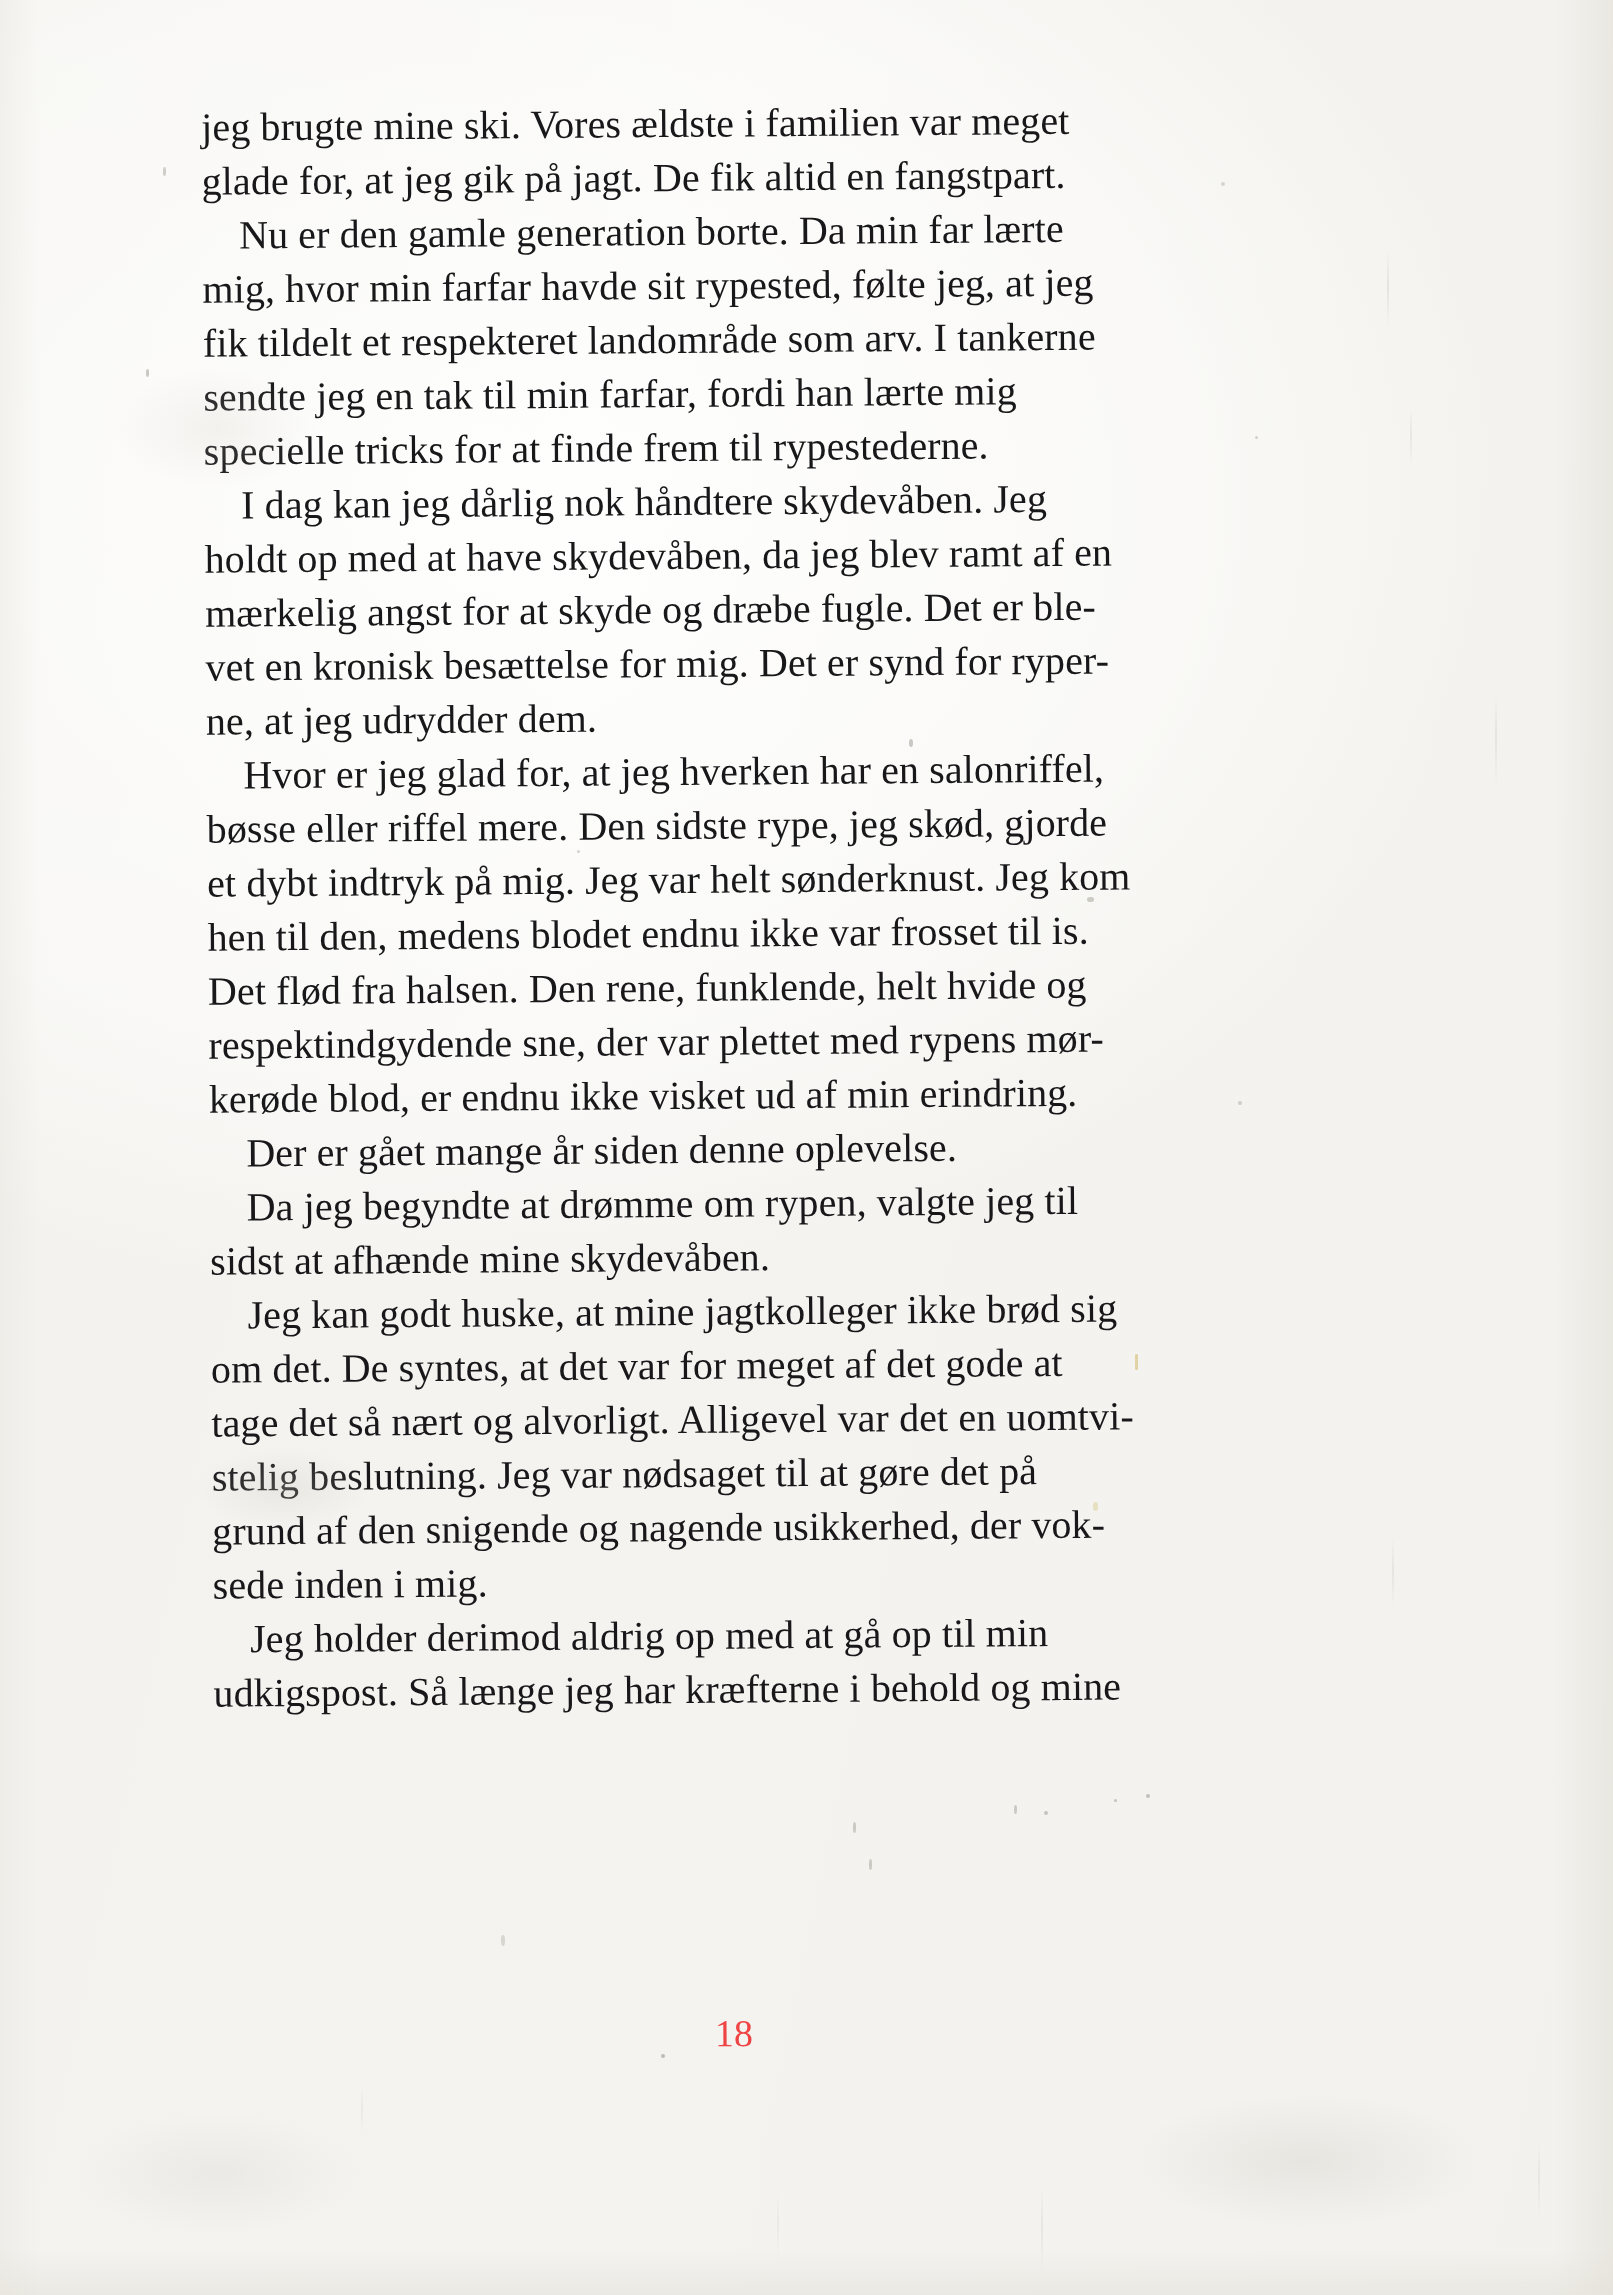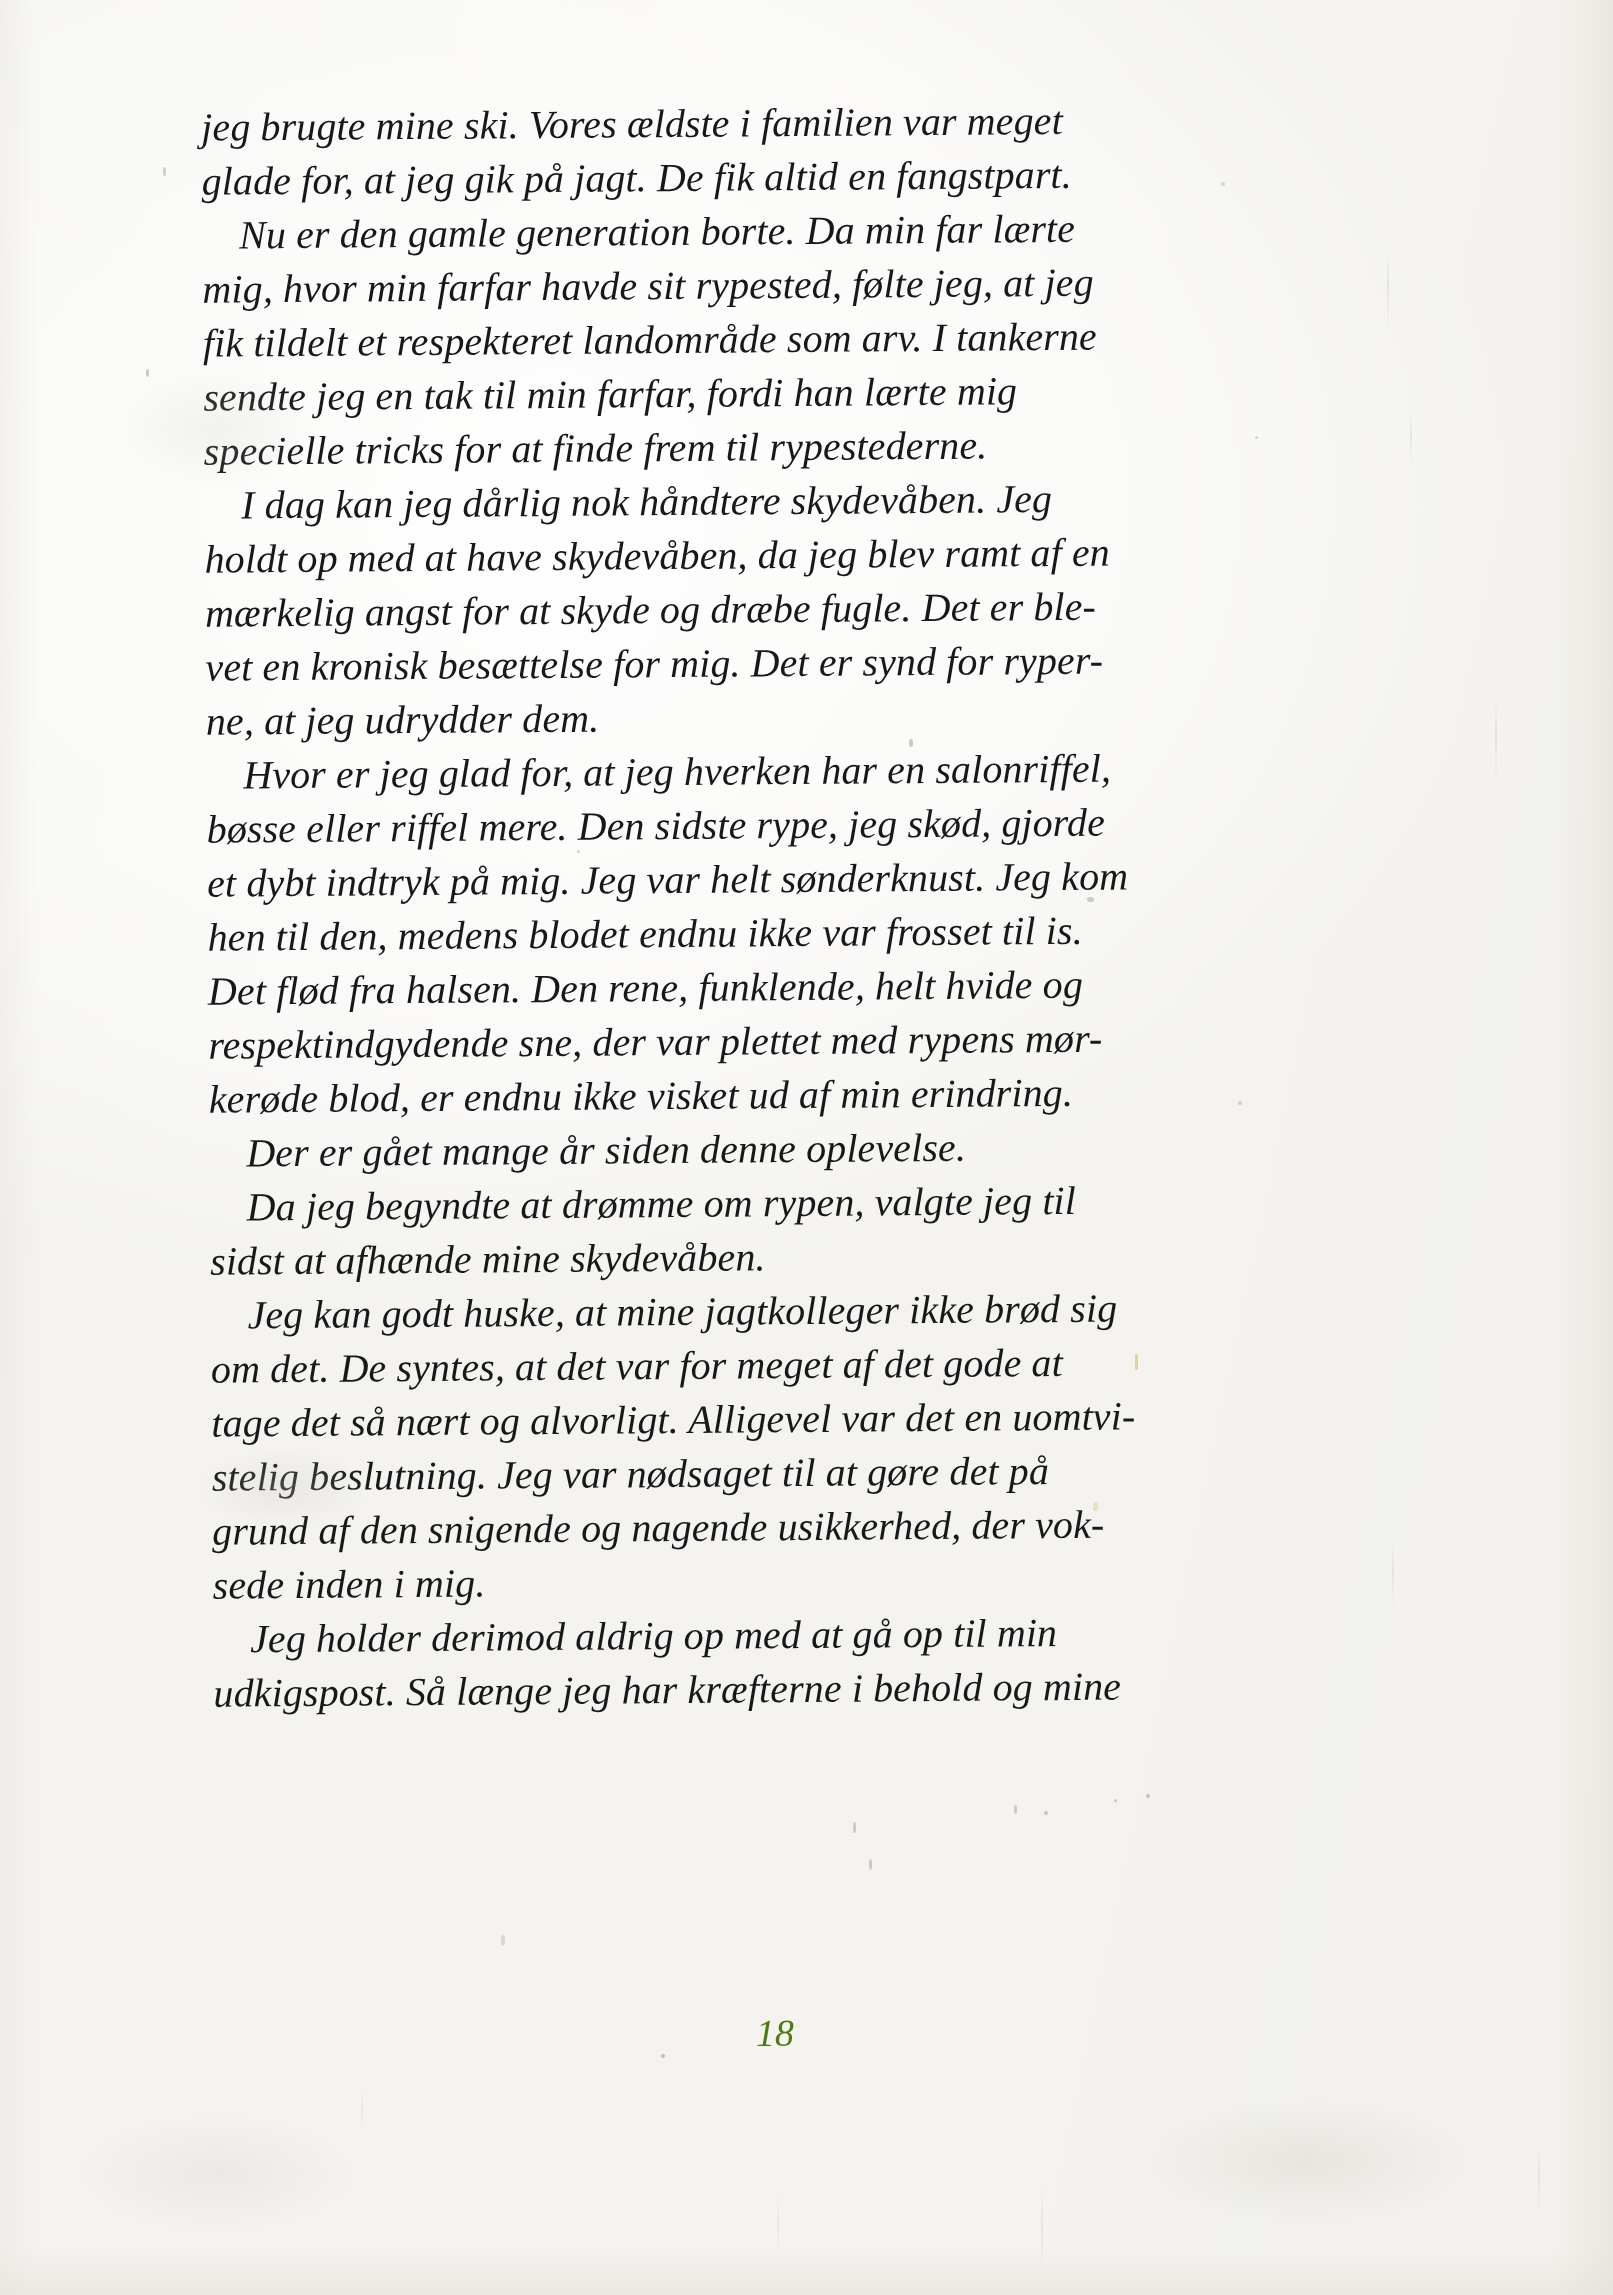--- a/index.html
+++ b/index.html
@@ -14,7 +14,6 @@
     background: #fdfdfc;
     overflow: hidden;
     font-family: "Liberation Serif", "DejaVu Serif", serif;
-    font-style: italic;
   }
   
   #scan-tone {

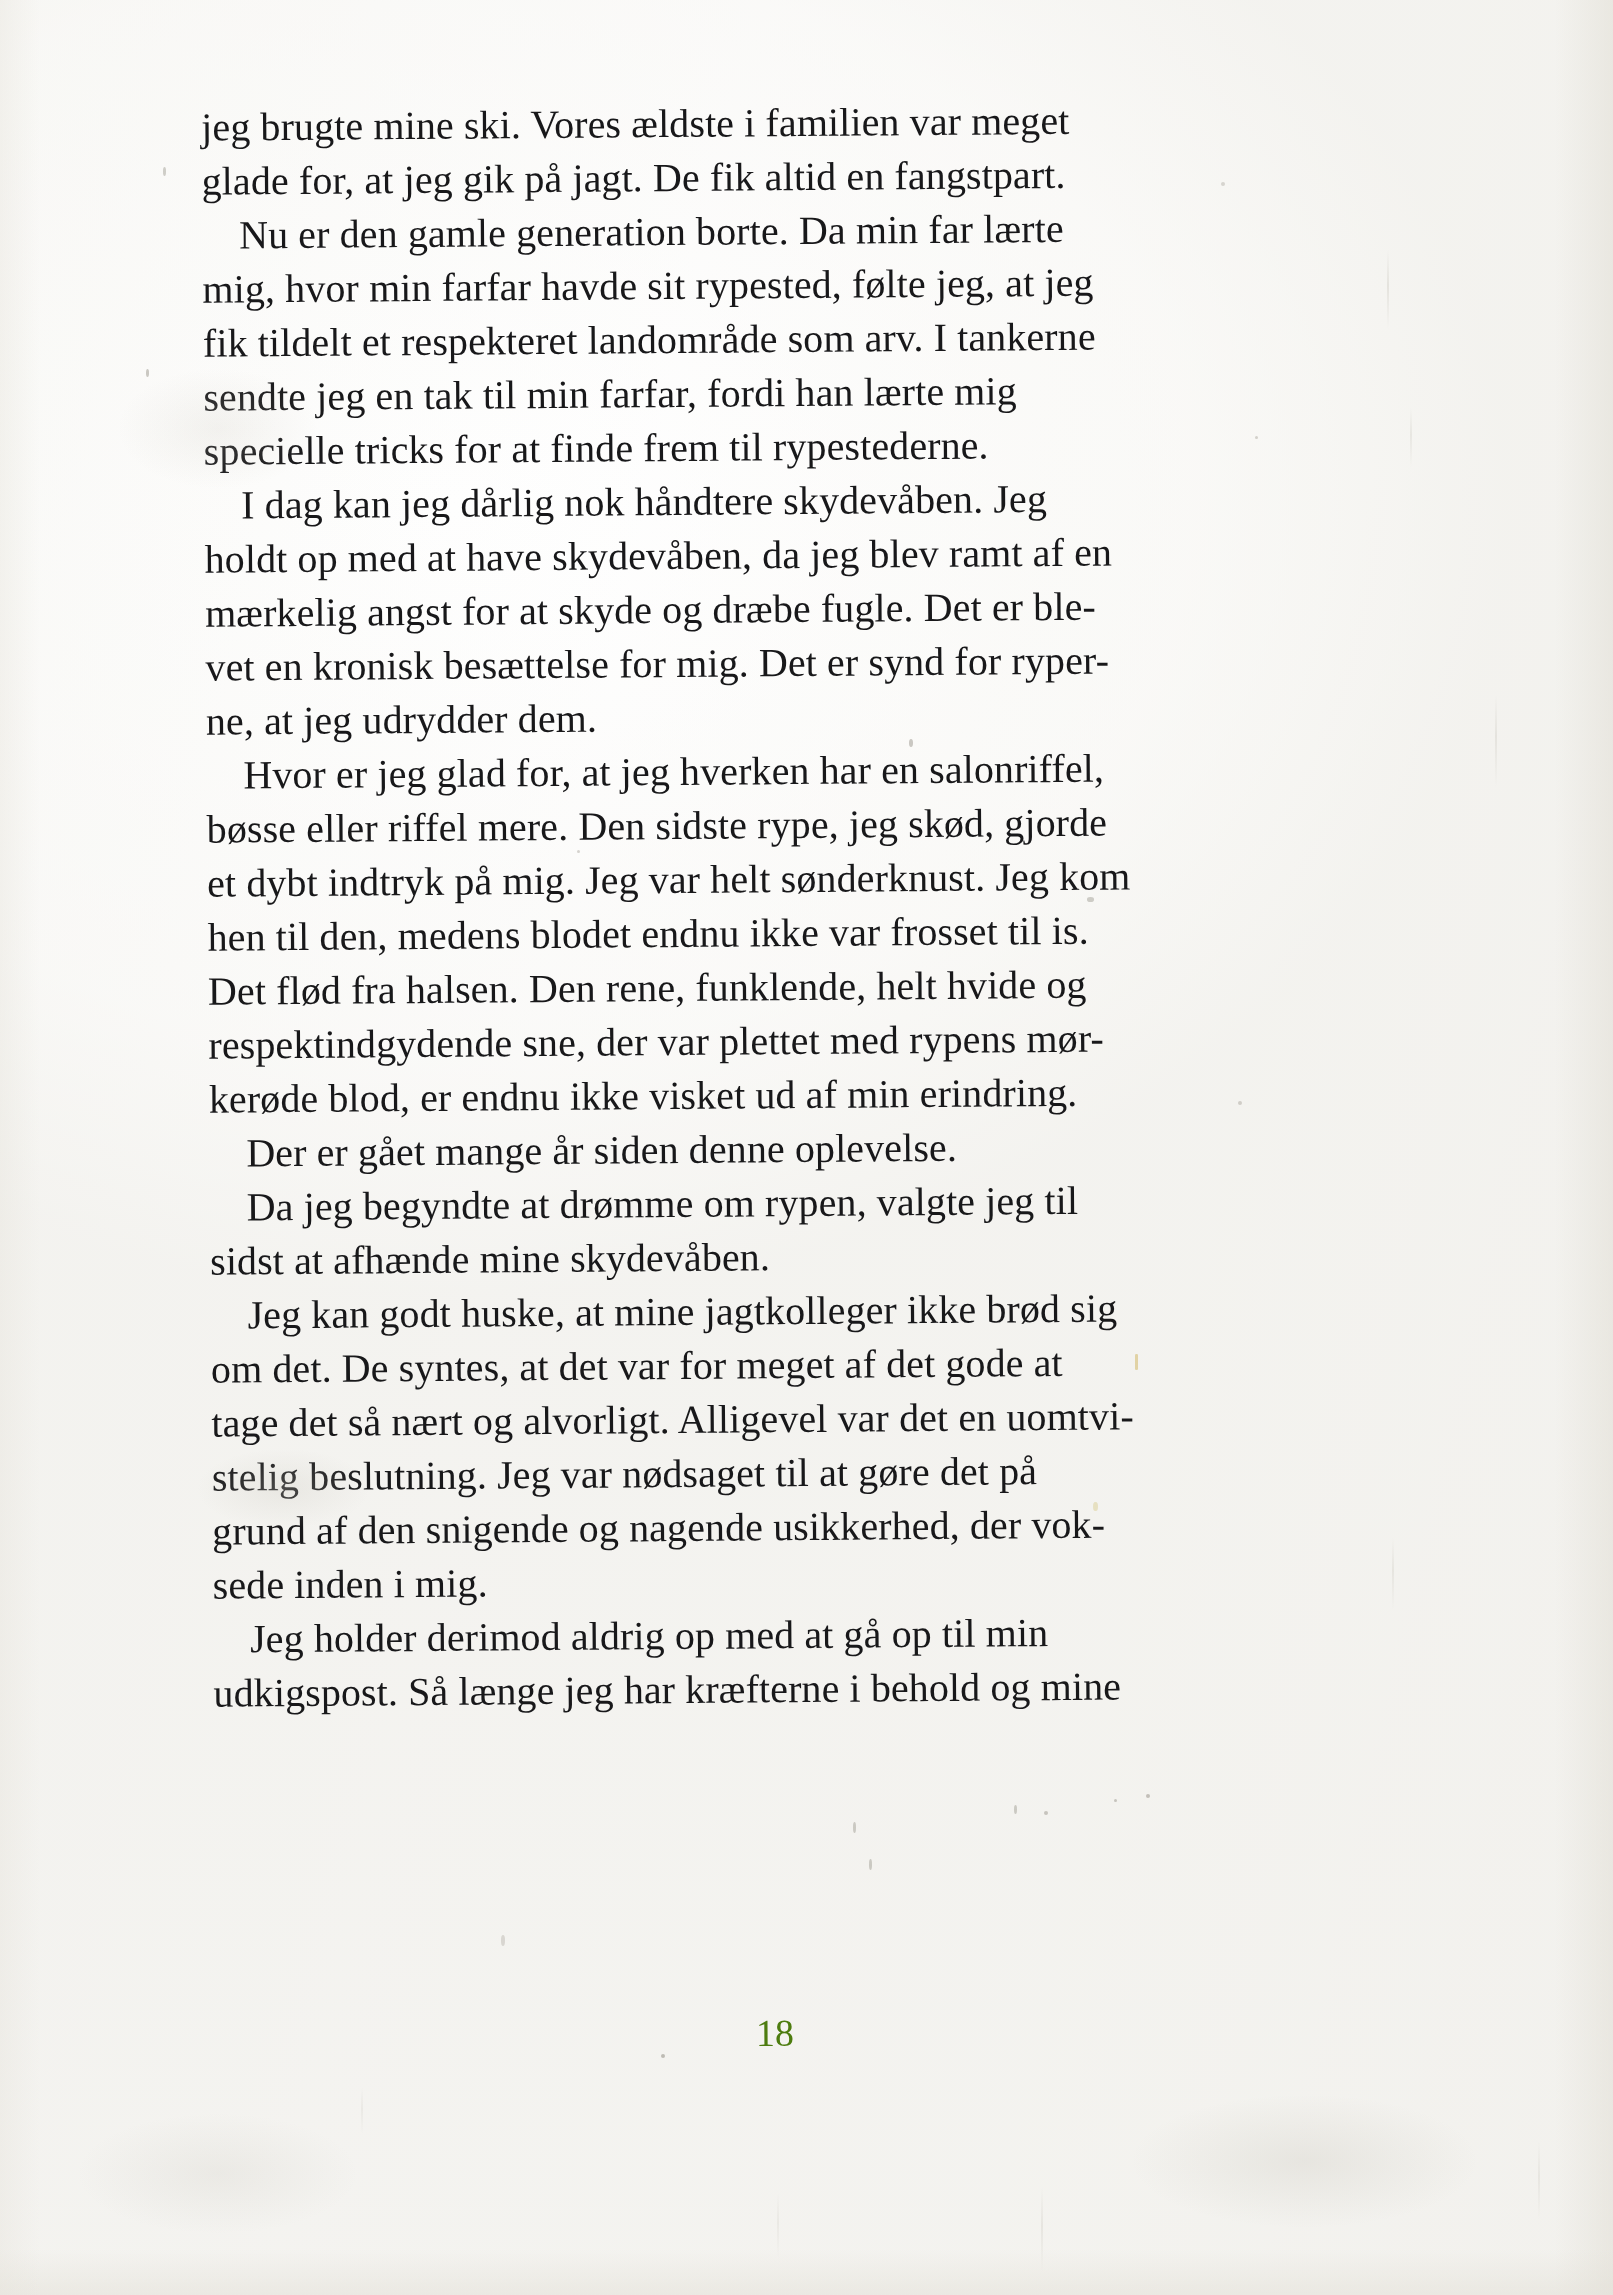--- a/index.html
+++ b/index.html
@@ -48,9 +48,9 @@
     left: 715px;
     top: 2011px;
     width: 79px;
-    text-align: right;
+    text-align: left;
     font-size: 38px;
-    color: #4d7c0f;
+    color: #ef4444;
     transform: rotate(-0.4deg);
   }
 

